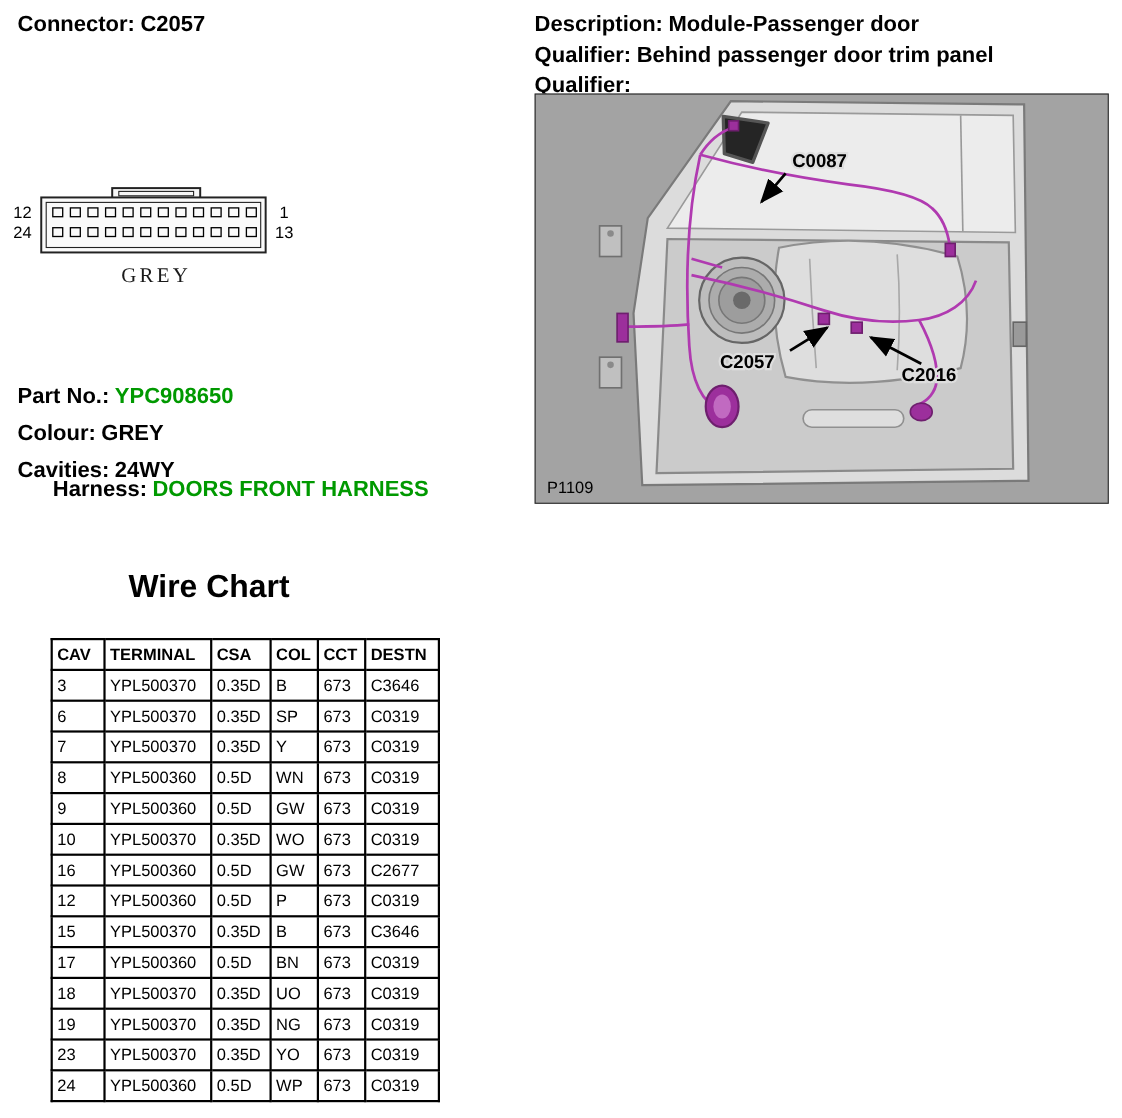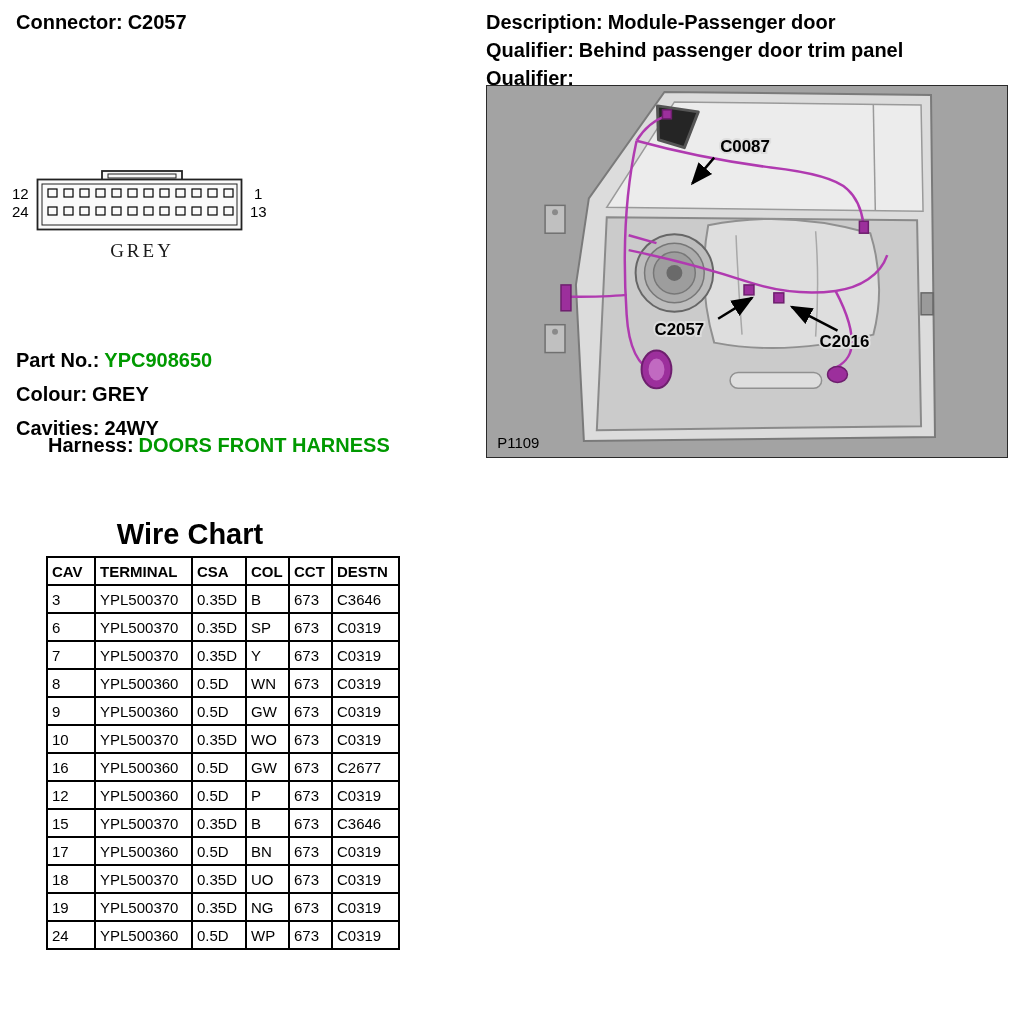--- a/index.html
+++ b/index.html
@@ -39,7 +39,7 @@
     left:14px; top:518px; width:352px; text-align:center;
     font-size:29px; font-weight:bold;
   }
-  #wire-chart-table { left:14px; top:556px;padding-left:32px; }
+  #wire-chart-table { left:14px; top:580px;padding-left:32px; }
   table.wire-table { border-collapse:collapse; table-layout:fixed; font-size:15px; }
   table.wire-table th, table.wire-table td {
     border:2px solid #000; height:28px; padding:0 4px;

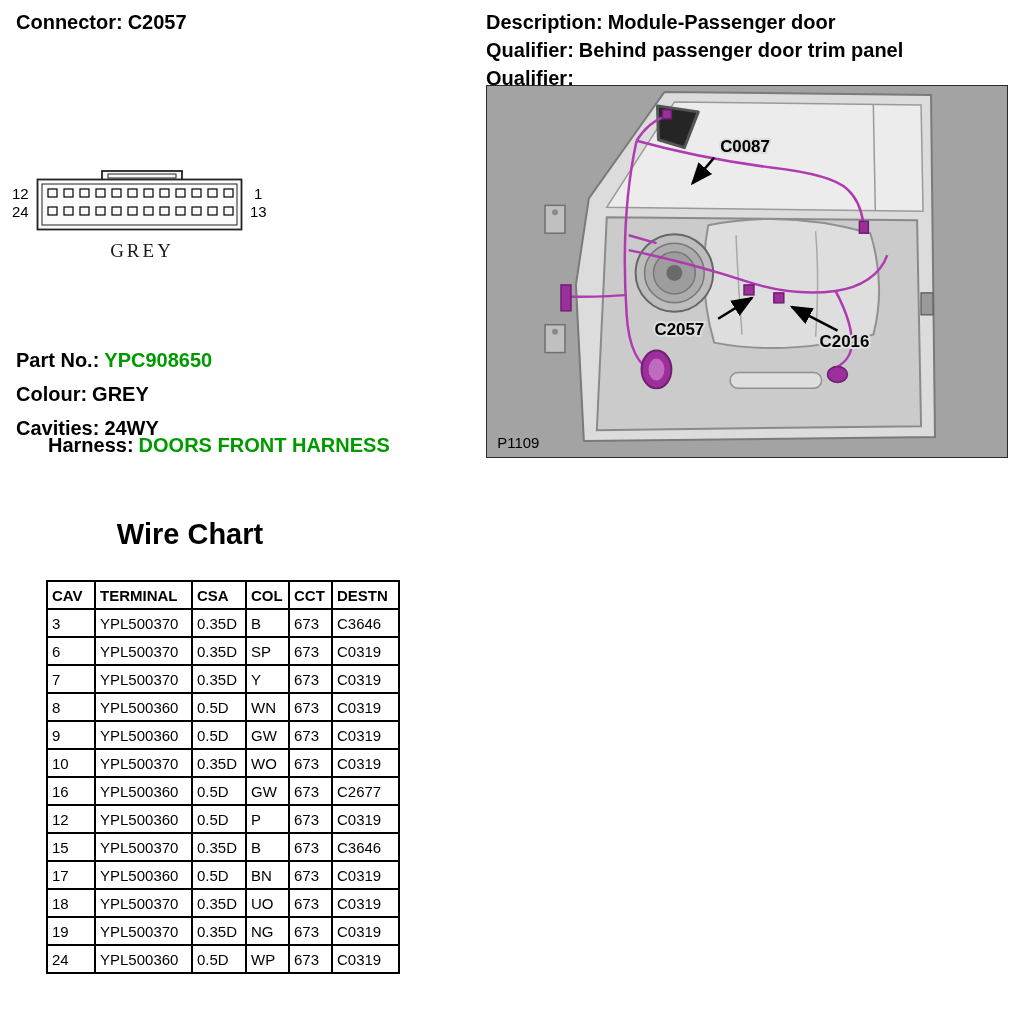--- a/index.html
+++ b/index.html
@@ -314,6 +314,14 @@
           <td>C0319</td>
         </tr>
         <tr>
+          <td>23</td>
+          <td>YPL500370</td>
+          <td>0.35D</td>
+          <td>YO</td>
+          <td>673</td>
+          <td>C0319</td>
+        </tr>
+        <tr>
           <td>24</td>
           <td>YPL500360</td>
           <td>0.5D</td>

